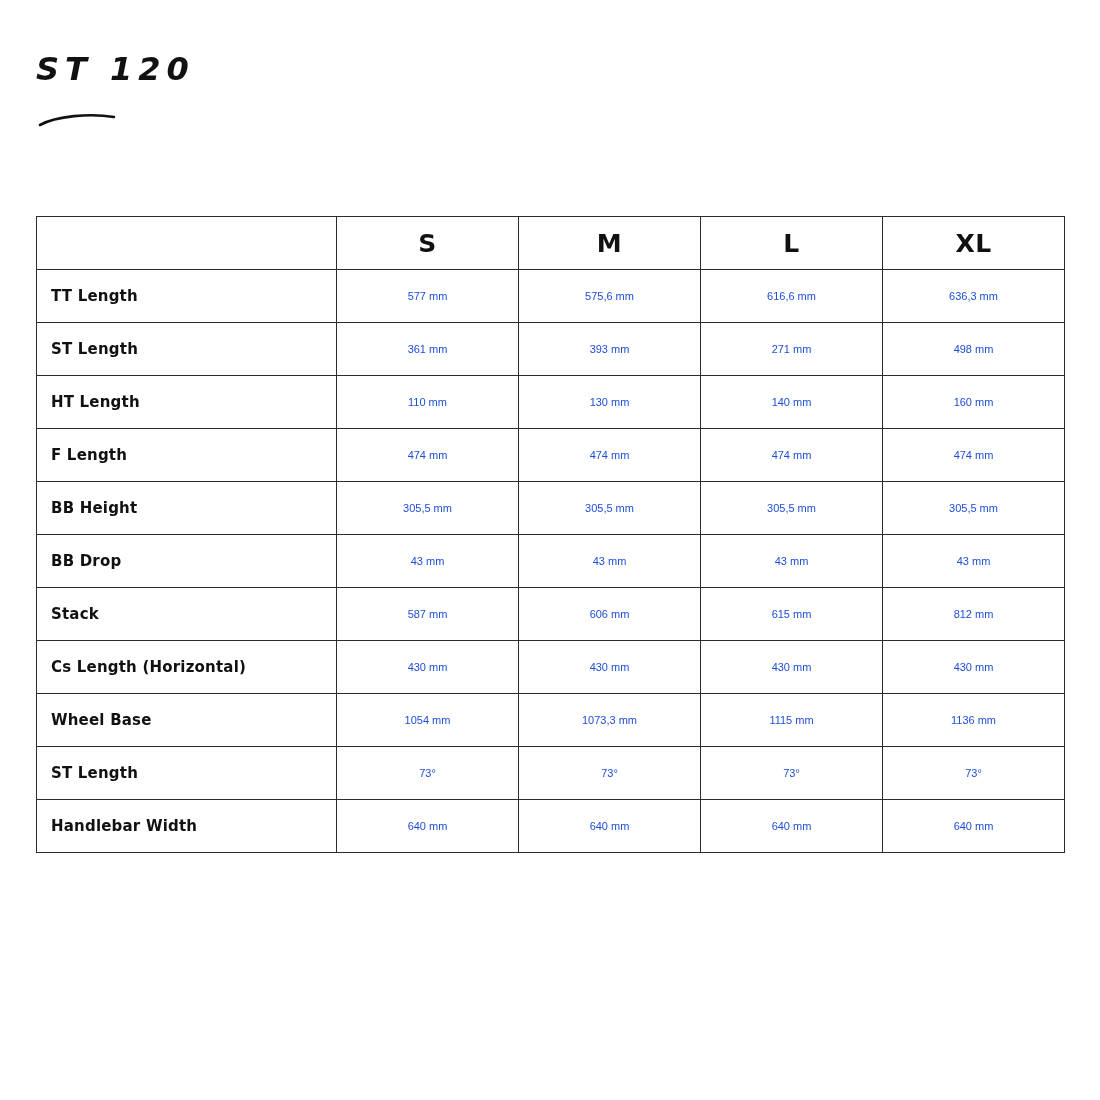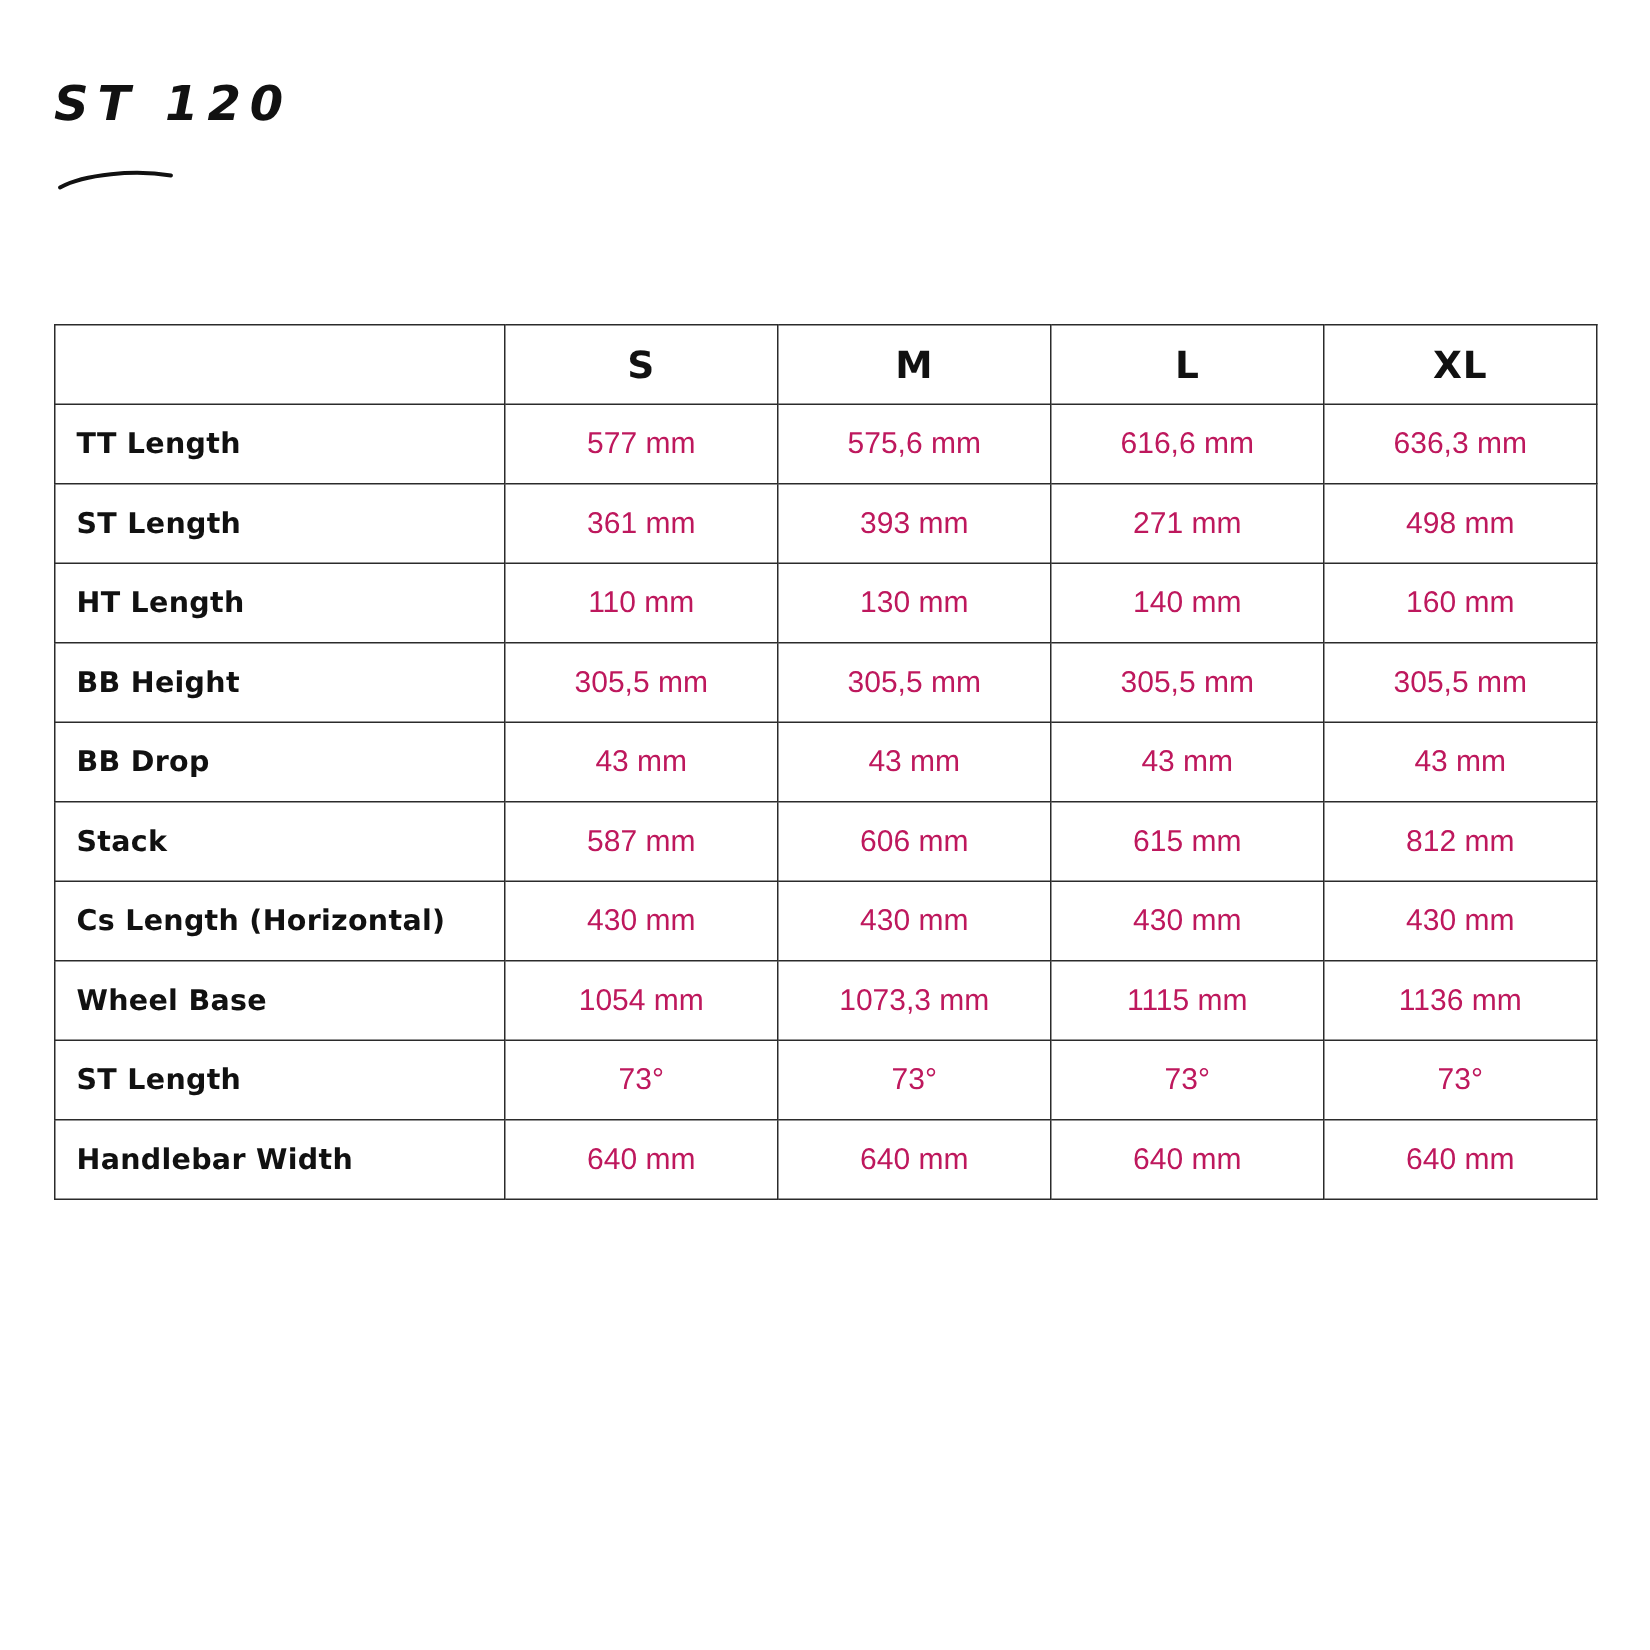--- a/index.html
+++ b/index.html
@@ -73,7 +73,7 @@
   }
   tbody td.row-label {
     font-family: "DejaVu Sans", sans-serif;
-    font-size: 19px;
+    font-size: 15px;
     font-weight: bold;
     text-align: left;
     color: #111111;

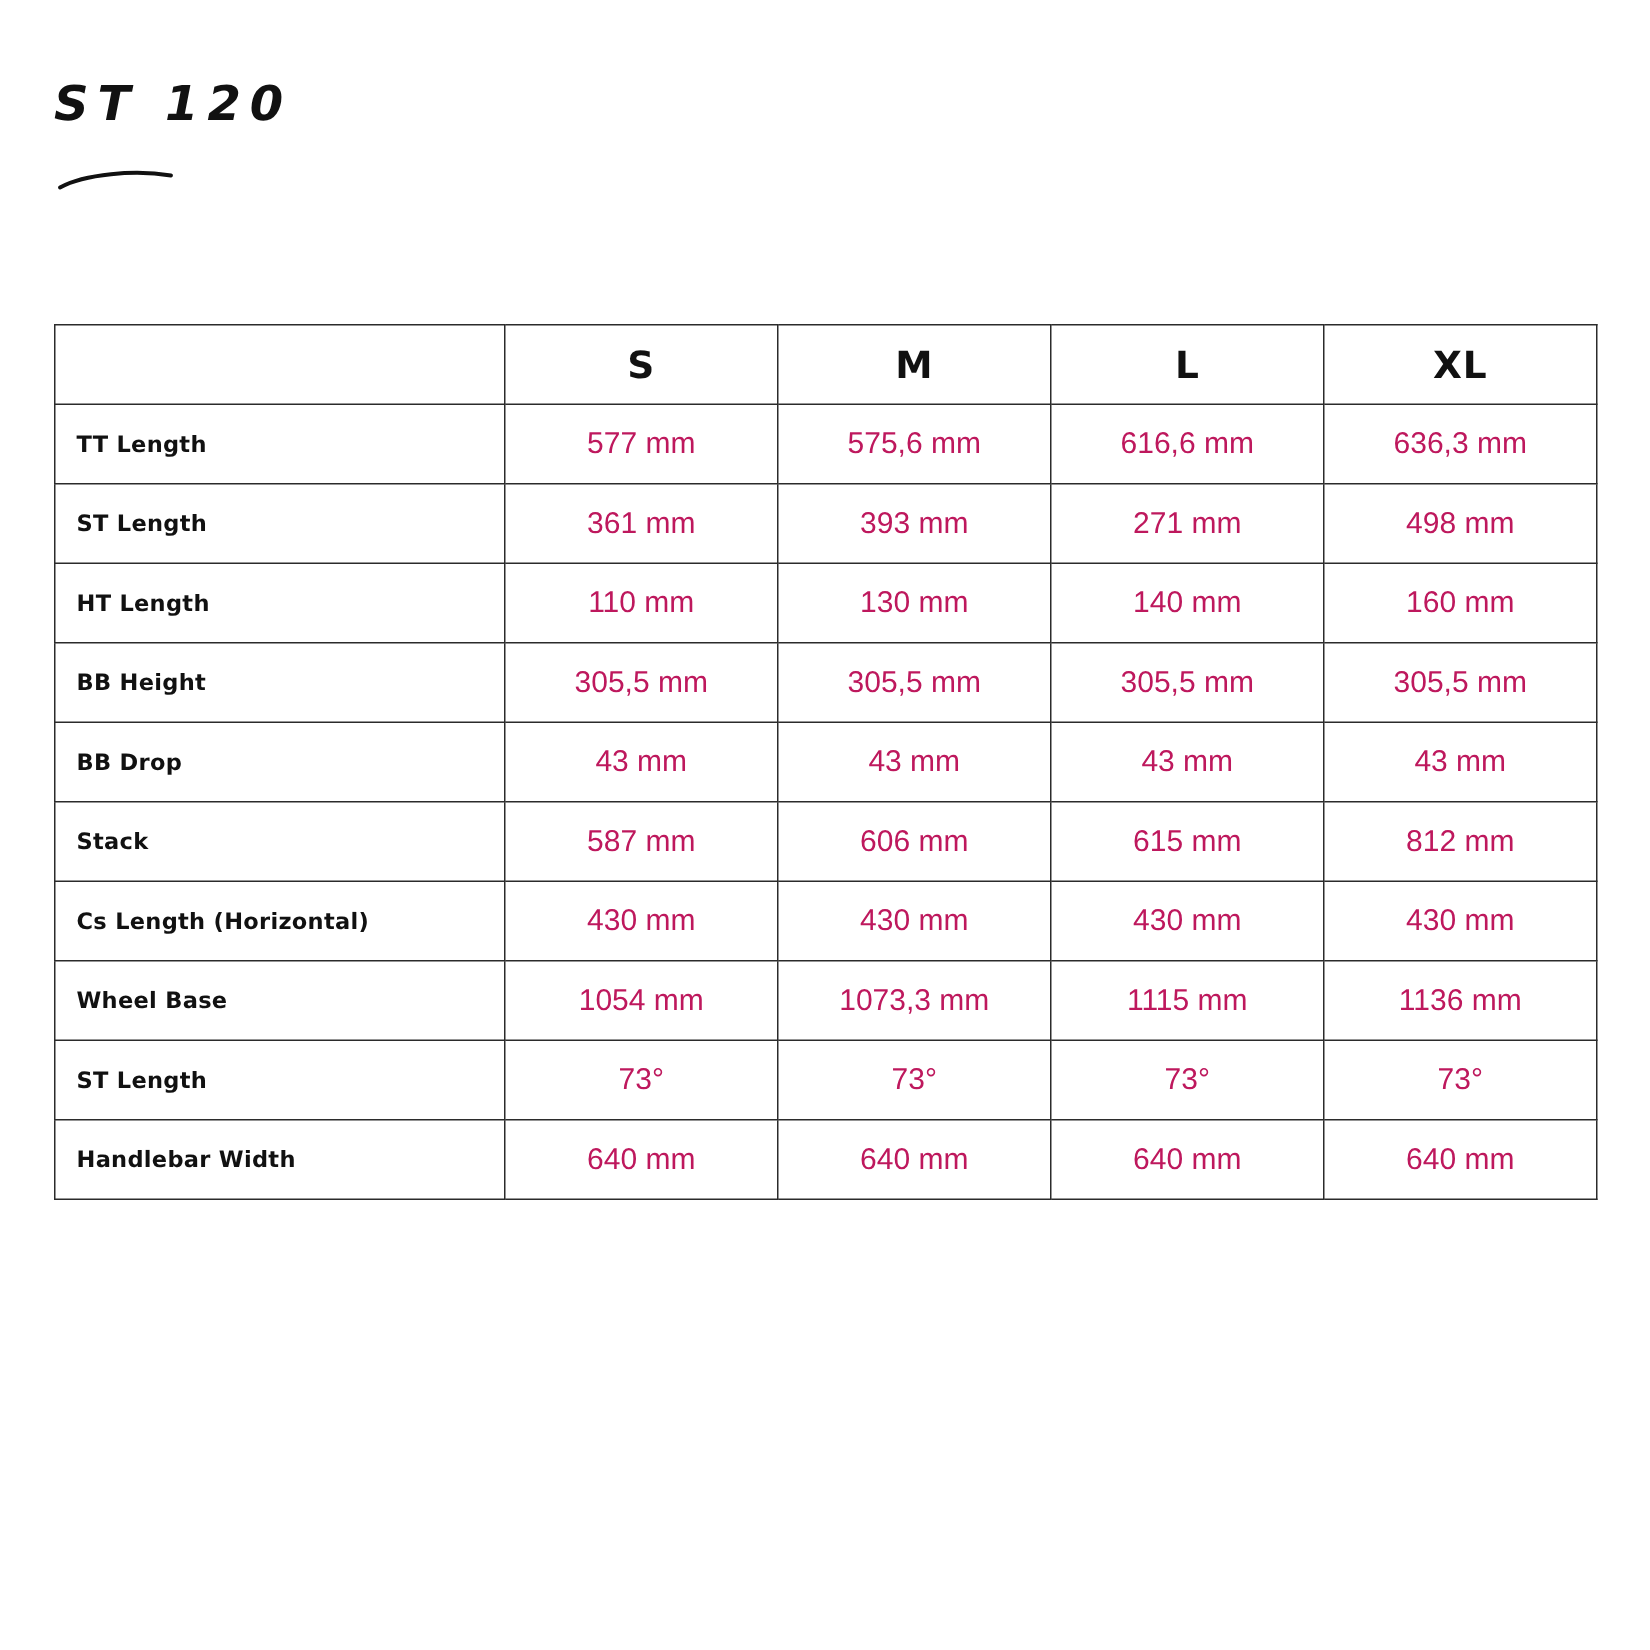--- a/index.html
+++ b/index.html
@@ -81,10 +81,10 @@
   }
   tbody td.value {
     font-family: "Liberation Sans", sans-serif;
-    font-size: 20px;
+    font-size: 11px;
     font-weight: normal;
     text-align: center;
-    color: #be185d;
+    color: #1d4ed8;
   }
 </style>
 </head>

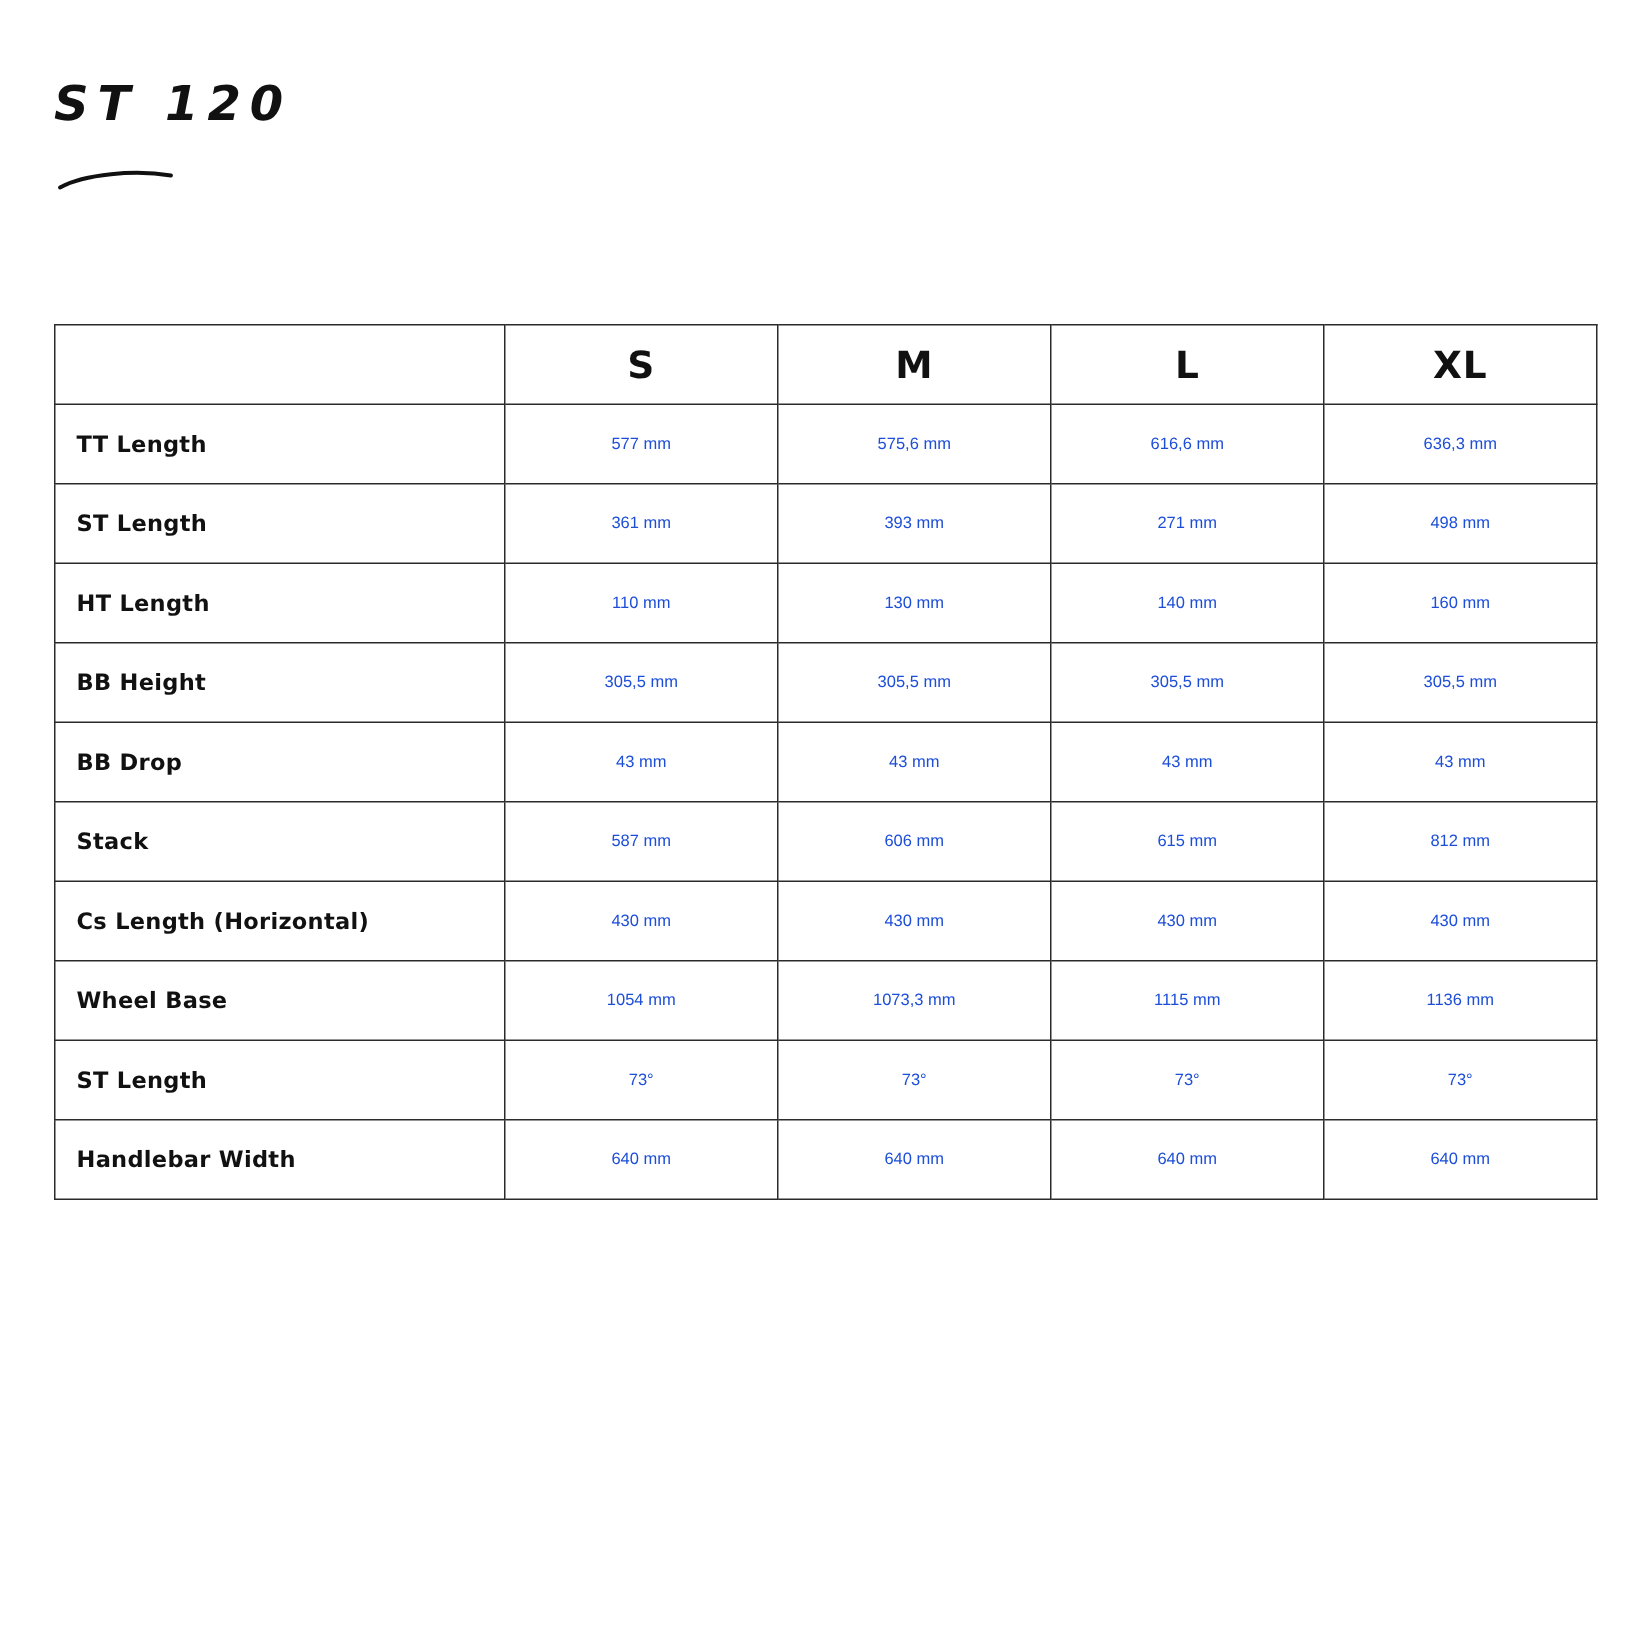--- a/index.html
+++ b/index.html
@@ -139,6 +139,13 @@
           <td class="value">160 mm</td>
         </tr>
         <tr>
+          <td class="row-label">F Length</td>
+          <td class="value">474 mm</td>
+          <td class="value">474 mm</td>
+          <td class="value">474 mm</td>
+          <td class="value">474 mm</td>
+        </tr>
+        <tr>
           <td class="row-label">BB Height</td>
           <td class="value">305,5 mm</td>
           <td class="value">305,5 mm</td>

